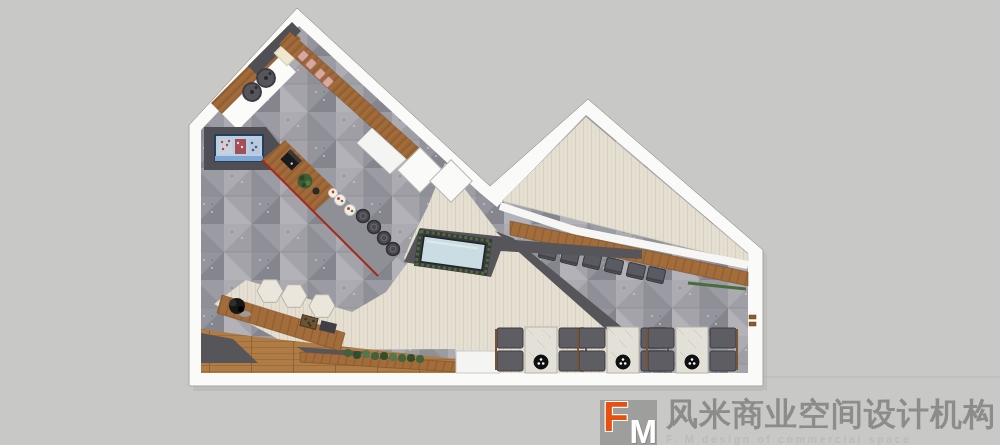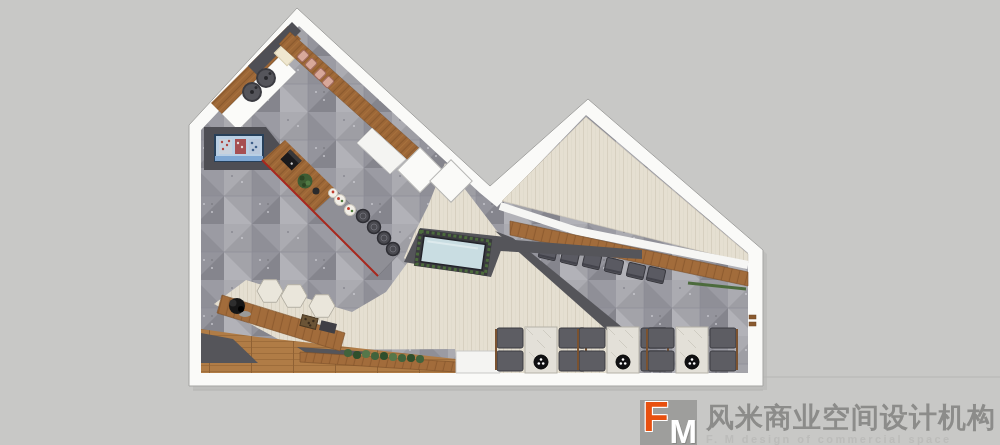--- a/index.html
+++ b/index.html
@@ -38,7 +38,7 @@
   }
   .logo-text{display:flex;flex-direction:column;justify-content:flex-end;padding-bottom:0;}
   .logo-zh{
-    font-size:28px;font-weight:bold;color:var(--text-zh);
+    font-size:32px;font-weight:bold;color:var(--text-zh);
     letter-spacing:1px;line-height:1.05;white-space:nowrap;
     font-family:Liberation Sans, sans-serif;
   }

